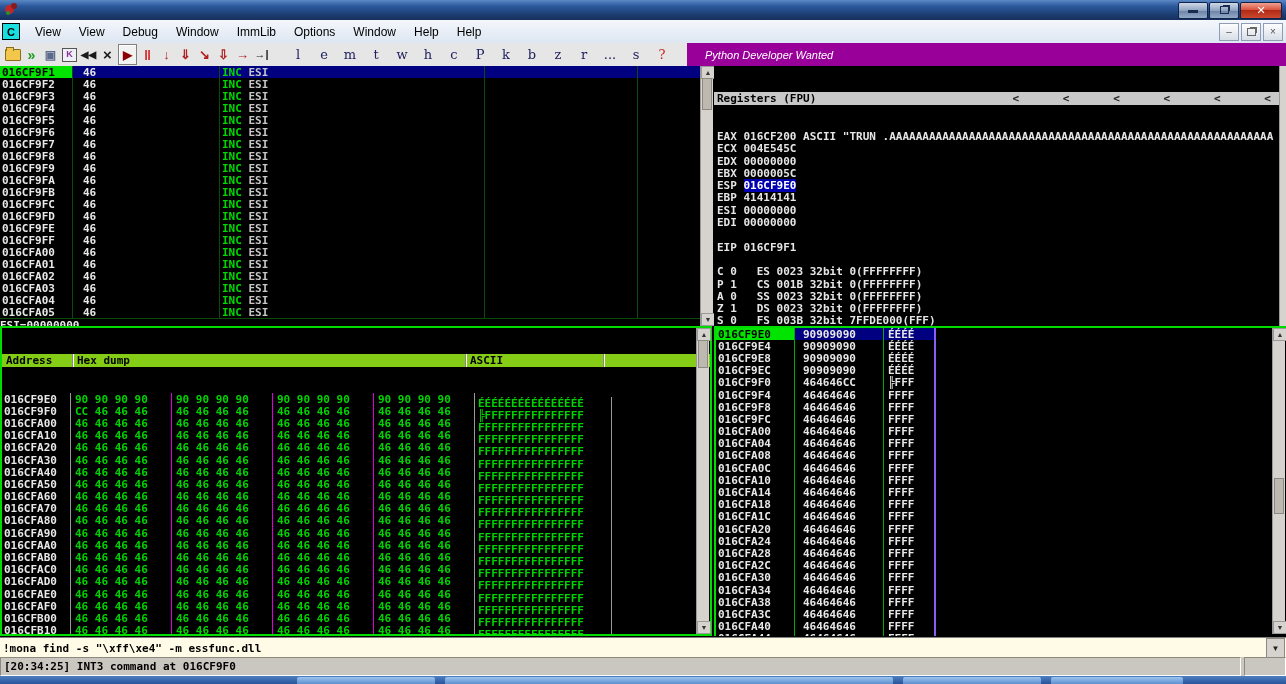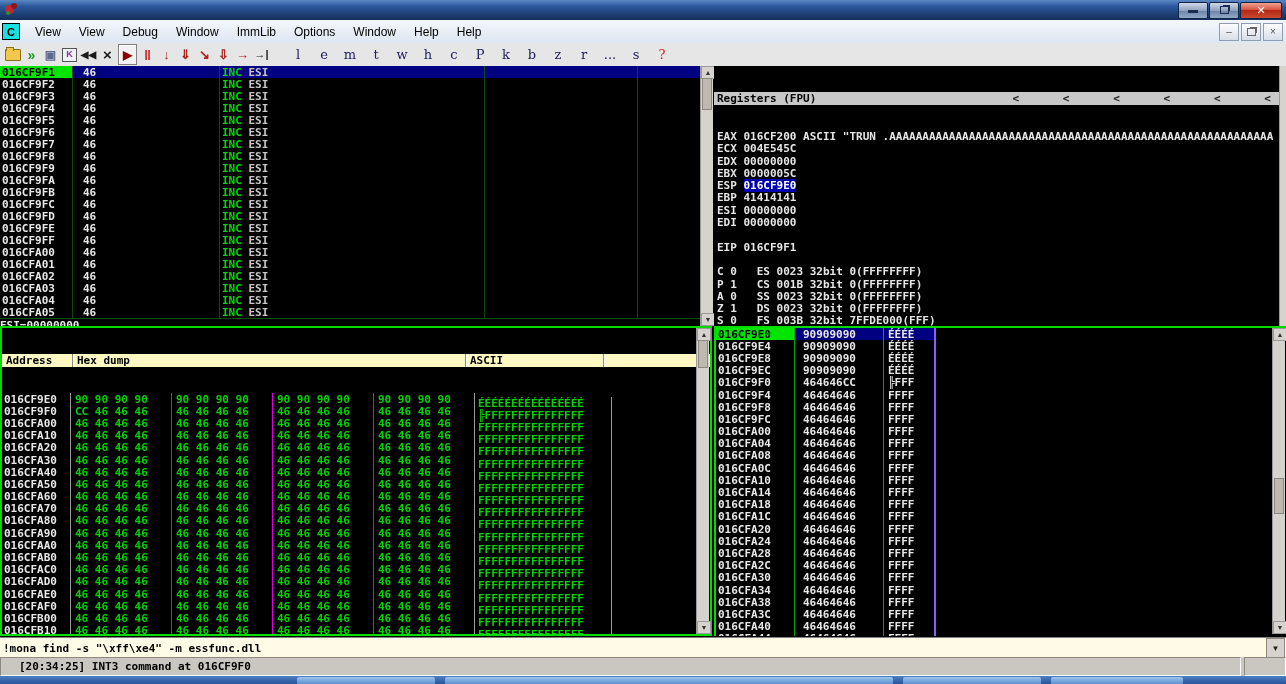--- a/index.html
+++ b/index.html
@@ -187,6 +187,7 @@
       <span class="letter-btn">s</span>
       <span class="letter-btn" style="color: rgb(204, 32, 32);">?</span>
     </span>
+  <span class="banner">Python Developer Wanted</span>
 </div>
 
 <div class="disasm term" id="disasm-pane"><div class="drow sel"><span class="c c-addr">016CF9F1</span><span class="c c-bytes">46</span><span class="c c-dis"><span class="mn">INC</span><span class="op"> ESI</span></span><span class="c c-com"></span><span class="c c-fill"></span></div><div class="drow"><span class="c c-addr">016CF9F2</span><span class="c c-bytes">46</span><span class="c c-dis"><span class="mn">INC</span><span class="op"> ESI</span></span><span class="c c-com"></span><span class="c c-fill"></span></div><div class="drow"><span class="c c-addr">016CF9F3</span><span class="c c-bytes">46</span><span class="c c-dis"><span class="mn">INC</span><span class="op"> ESI</span></span><span class="c c-com"></span><span class="c c-fill"></span></div><div class="drow"><span class="c c-addr">016CF9F4</span><span class="c c-bytes">46</span><span class="c c-dis"><span class="mn">INC</span><span class="op"> ESI</span></span><span class="c c-com"></span><span class="c c-fill"></span></div><div class="drow"><span class="c c-addr">016CF9F5</span><span class="c c-bytes">46</span><span class="c c-dis"><span class="mn">INC</span><span class="op"> ESI</span></span><span class="c c-com"></span><span class="c c-fill"></span></div><div class="drow"><span class="c c-addr">016CF9F6</span><span class="c c-bytes">46</span><span class="c c-dis"><span class="mn">INC</span><span class="op"> ESI</span></span><span class="c c-com"></span><span class="c c-fill"></span></div><div class="drow"><span class="c c-addr">016CF9F7</span><span class="c c-bytes">46</span><span class="c c-dis"><span class="mn">INC</span><span class="op"> ESI</span></span><span class="c c-com"></span><span class="c c-fill"></span></div><div class="drow"><span class="c c-addr">016CF9F8</span><span class="c c-bytes">46</span><span class="c c-dis"><span class="mn">INC</span><span class="op"> ESI</span></span><span class="c c-com"></span><span class="c c-fill"></span></div><div class="drow"><span class="c c-addr">016CF9F9</span><span class="c c-bytes">46</span><span class="c c-dis"><span class="mn">INC</span><span class="op"> ESI</span></span><span class="c c-com"></span><span class="c c-fill"></span></div><div class="drow"><span class="c c-addr">016CF9FA</span><span class="c c-bytes">46</span><span class="c c-dis"><span class="mn">INC</span><span class="op"> ESI</span></span><span class="c c-com"></span><span class="c c-fill"></span></div><div class="drow"><span class="c c-addr">016CF9FB</span><span class="c c-bytes">46</span><span class="c c-dis"><span class="mn">INC</span><span class="op"> ESI</span></span><span class="c c-com"></span><span class="c c-fill"></span></div><div class="drow"><span class="c c-addr">016CF9FC</span><span class="c c-bytes">46</span><span class="c c-dis"><span class="mn">INC</span><span class="op"> ESI</span></span><span class="c c-com"></span><span class="c c-fill"></span></div><div class="drow"><span class="c c-addr">016CF9FD</span><span class="c c-bytes">46</span><span class="c c-dis"><span class="mn">INC</span><span class="op"> ESI</span></span><span class="c c-com"></span><span class="c c-fill"></span></div><div class="drow"><span class="c c-addr">016CF9FE</span><span class="c c-bytes">46</span><span class="c c-dis"><span class="mn">INC</span><span class="op"> ESI</span></span><span class="c c-com"></span><span class="c c-fill"></span></div><div class="drow"><span class="c c-addr">016CF9FF</span><span class="c c-bytes">46</span><span class="c c-dis"><span class="mn">INC</span><span class="op"> ESI</span></span><span class="c c-com"></span><span class="c c-fill"></span></div><div class="drow"><span class="c c-addr">016CFA00</span><span class="c c-bytes">46</span><span class="c c-dis"><span class="mn">INC</span><span class="op"> ESI</span></span><span class="c c-com"></span><span class="c c-fill"></span></div><div class="drow"><span class="c c-addr">016CFA01</span><span class="c c-bytes">46</span><span class="c c-dis"><span class="mn">INC</span><span class="op"> ESI</span></span><span class="c c-com"></span><span class="c c-fill"></span></div><div class="drow"><span class="c c-addr">016CFA02</span><span class="c c-bytes">46</span><span class="c c-dis"><span class="mn">INC</span><span class="op"> ESI</span></span><span class="c c-com"></span><span class="c c-fill"></span></div><div class="drow"><span class="c c-addr">016CFA03</span><span class="c c-bytes">46</span><span class="c c-dis"><span class="mn">INC</span><span class="op"> ESI</span></span><span class="c c-com"></span><span class="c c-fill"></span></div><div class="drow"><span class="c c-addr">016CFA04</span><span class="c c-bytes">46</span><span class="c c-dis"><span class="mn">INC</span><span class="op"> ESI</span></span><span class="c c-com"></span><span class="c c-fill"></span></div><div class="drow"><span class="c c-addr">016CFA05</span><span class="c c-bytes">46</span><span class="c c-dis"><span class="mn">INC</span><span class="op"> ESI</span></span><span class="c c-com"></span><span class="c c-fill"></span></div><div class="info-line term">ESI=00000000</div></div>

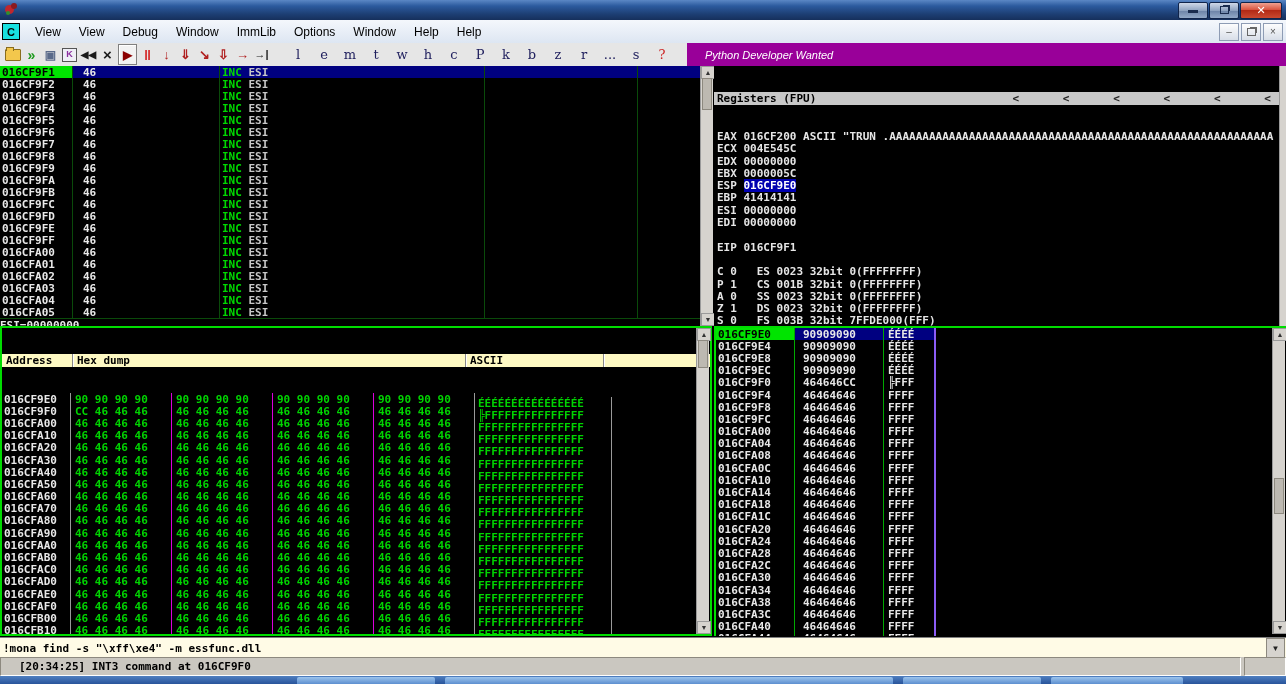--- a/index.html
+++ b/index.html
@@ -77,7 +77,7 @@
 
   .hexpane{position:absolute;left:0;top:326px;width:712px;height:310px;background:#000;
     border:2px solid #00dc00;box-sizing:border-box;overflow:hidden;}
-  .hex-hd{height:13px;background:#fef9c3;color:#000;display:flex;}
+  .hex-hd{height:13px;background:#84cc16;color:#000;display:flex;}
   .hex-hd .hc{border-right:1px solid #888;box-shadow:1px 0 0 #fff;padding-left:4px;display:flex;align-items:center;}
   .hrow{display:flex;height:12.2px;align-items:center;}
   .h-addr{width:66px;padding-left:2px;color:#e8e8e8;border-right:1px solid #9a9a9a;height:100%;display:flex;align-items:center;}

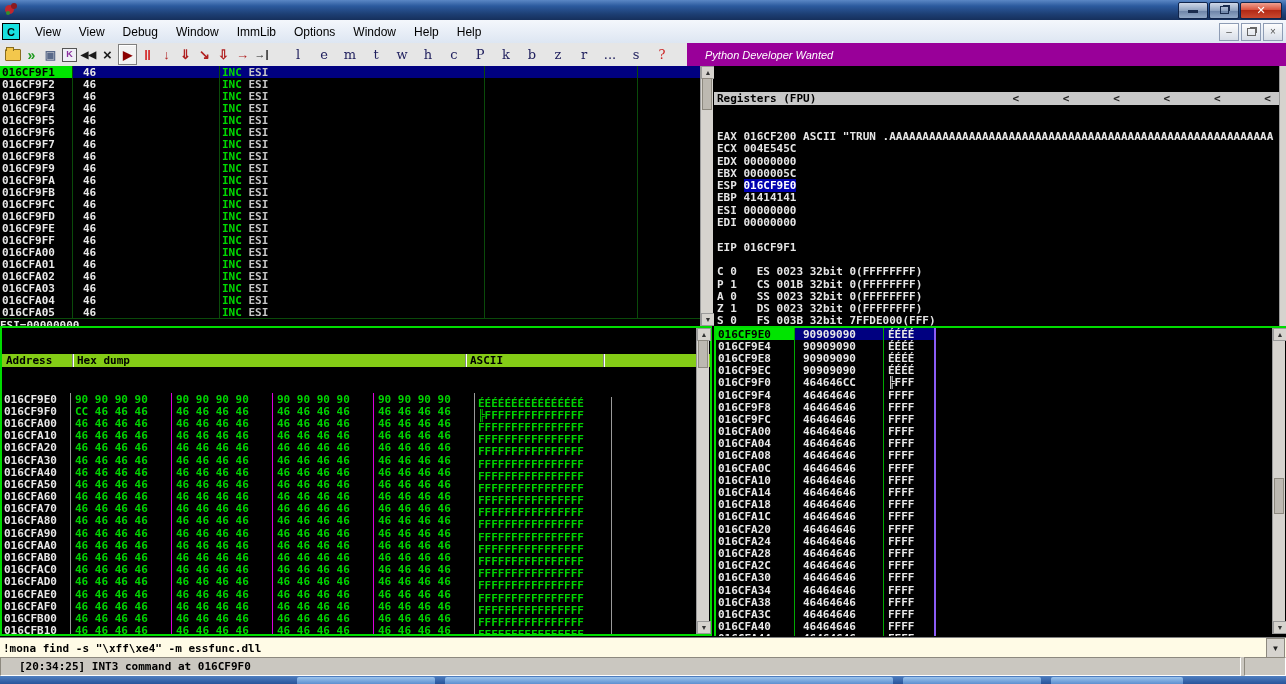--- a/index.html
+++ b/index.html
@@ -101,7 +101,7 @@
   .cmd-drop{width:17px;height:18px;background:#d6d3ce;border:1px solid #8d897f;display:flex;align-items:center;justify-content:center;
     font-size:8px;color:#222;margin-right:1px;}
   .statusbar{position:absolute;left:0;top:657px;width:1286px;height:19px;background:#cac7c0;display:flex;align-items:stretch;}
-  .st-main{flex:1;border:1px solid;border-color:#8d897f #fff #fff #8d897f;display:flex;align-items:center;padding-left:18px;color:#000;}
+  .st-main{flex:1;border:1px solid;border-color:#8d897f #fff #fff #8d897f;display:flex;align-items:center;padding-left:3px;color:#000;}
   .st-mid{width:40px;margin-left:3px;border:1px solid;border-color:#8d897f #fff #fff #8d897f;}
   .st-paused{width:200px;margin-left:3px;border:1px solid;border-color:#8d897f #fff #fff #8d897f;
     background:#ffff00;color:#cc0000;display:flex;align-items:center;padding-left:4px;}

